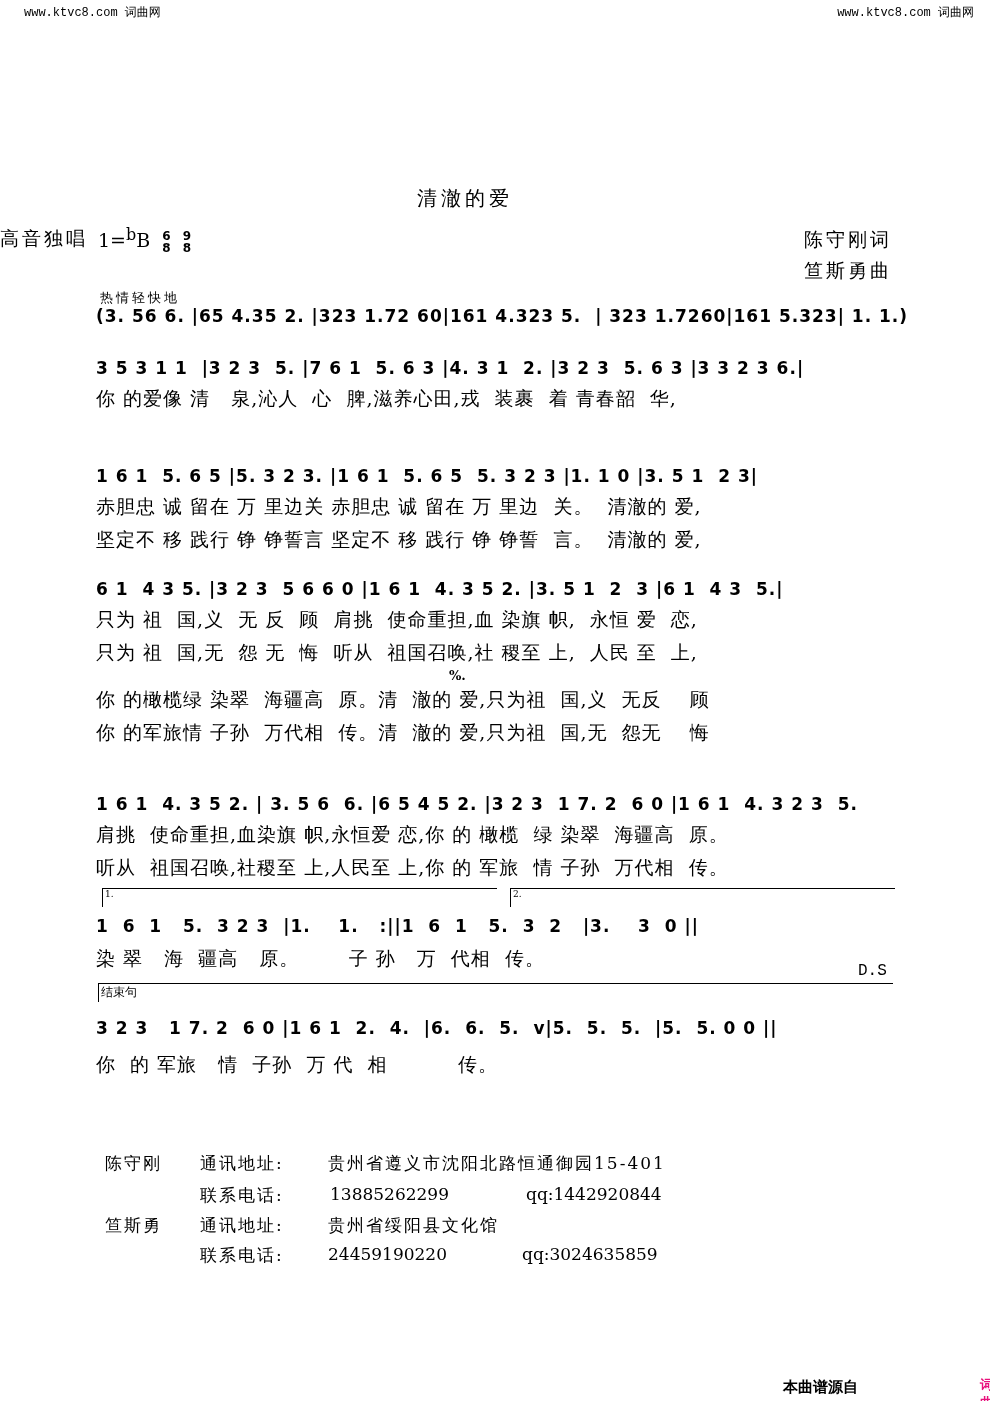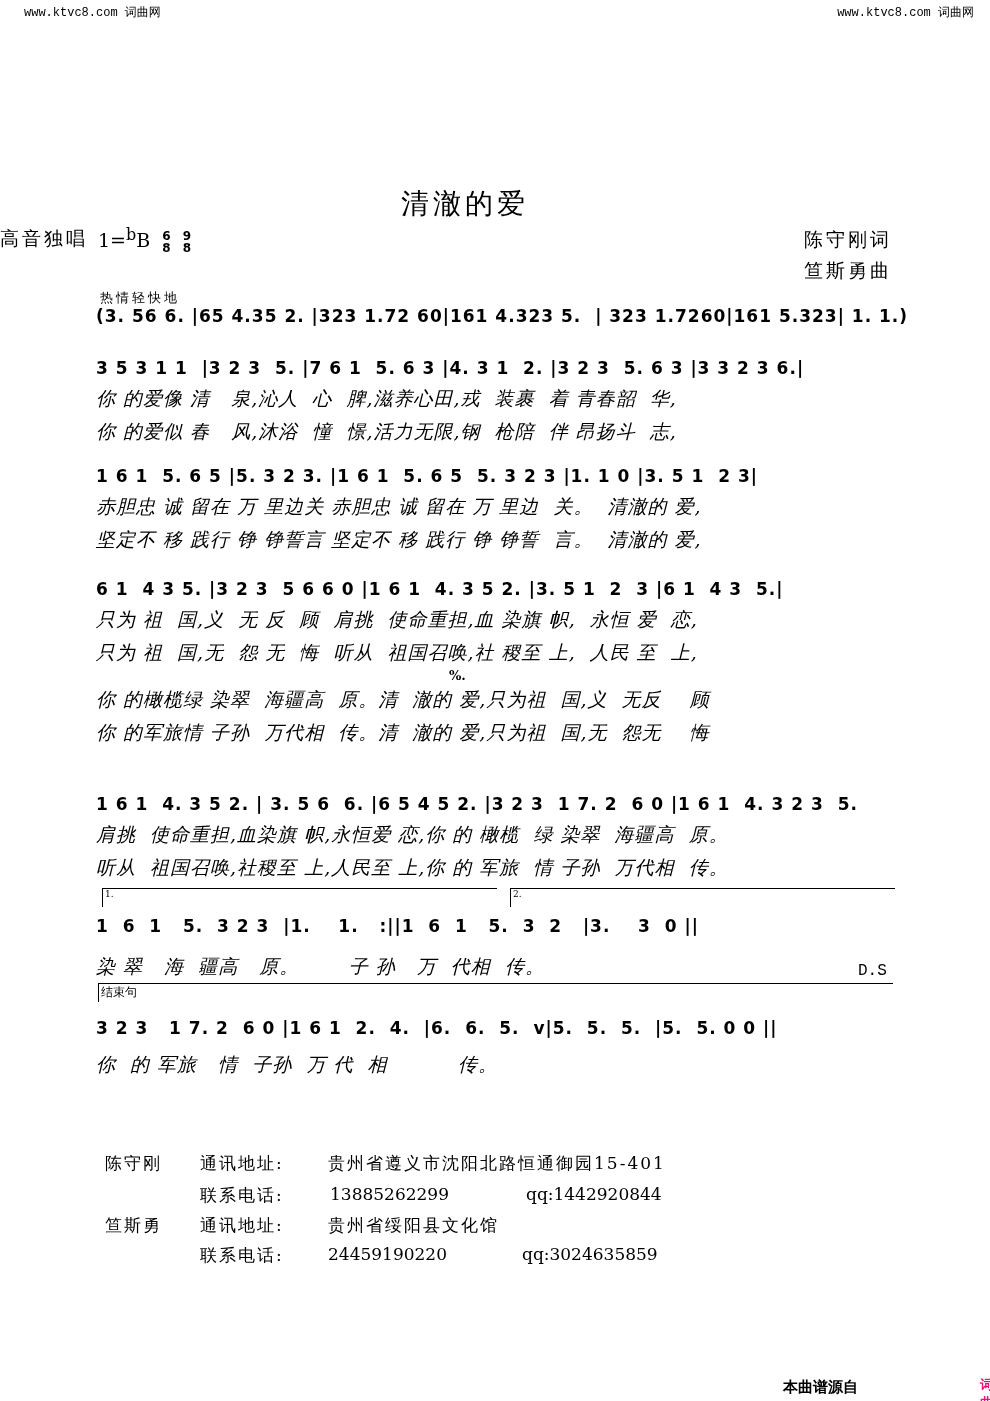--- a/index.html
+++ b/index.html
@@ -5,7 +5,7 @@
   html,body{margin:0;padding:0;background:#fff;}
   body{width:990px;height:1401px;position:relative;overflow:hidden;font-family:"DejaVu Serif",serif;color:#000;}
   .wm{position:absolute;top:4px;font-family:"Liberation Mono",monospace;font-size:12px;}
-  .title{position:absolute;left:0;width:930px;top:185px;text-align:center;font-size:28px;letter-spacing:4px;}
+  .title{position:absolute;left:0;width:930px;top:185px;text-align:center;font-size:20px;letter-spacing:4px;}
   .subtitle{position:absolute;left:0;width:958px;top:226px;text-align:left;font-size:19px;letter-spacing:3px;}
   .key{position:absolute;left:98px;top:225px;font-size:19px;}
   .key sup{font-size:16px;}

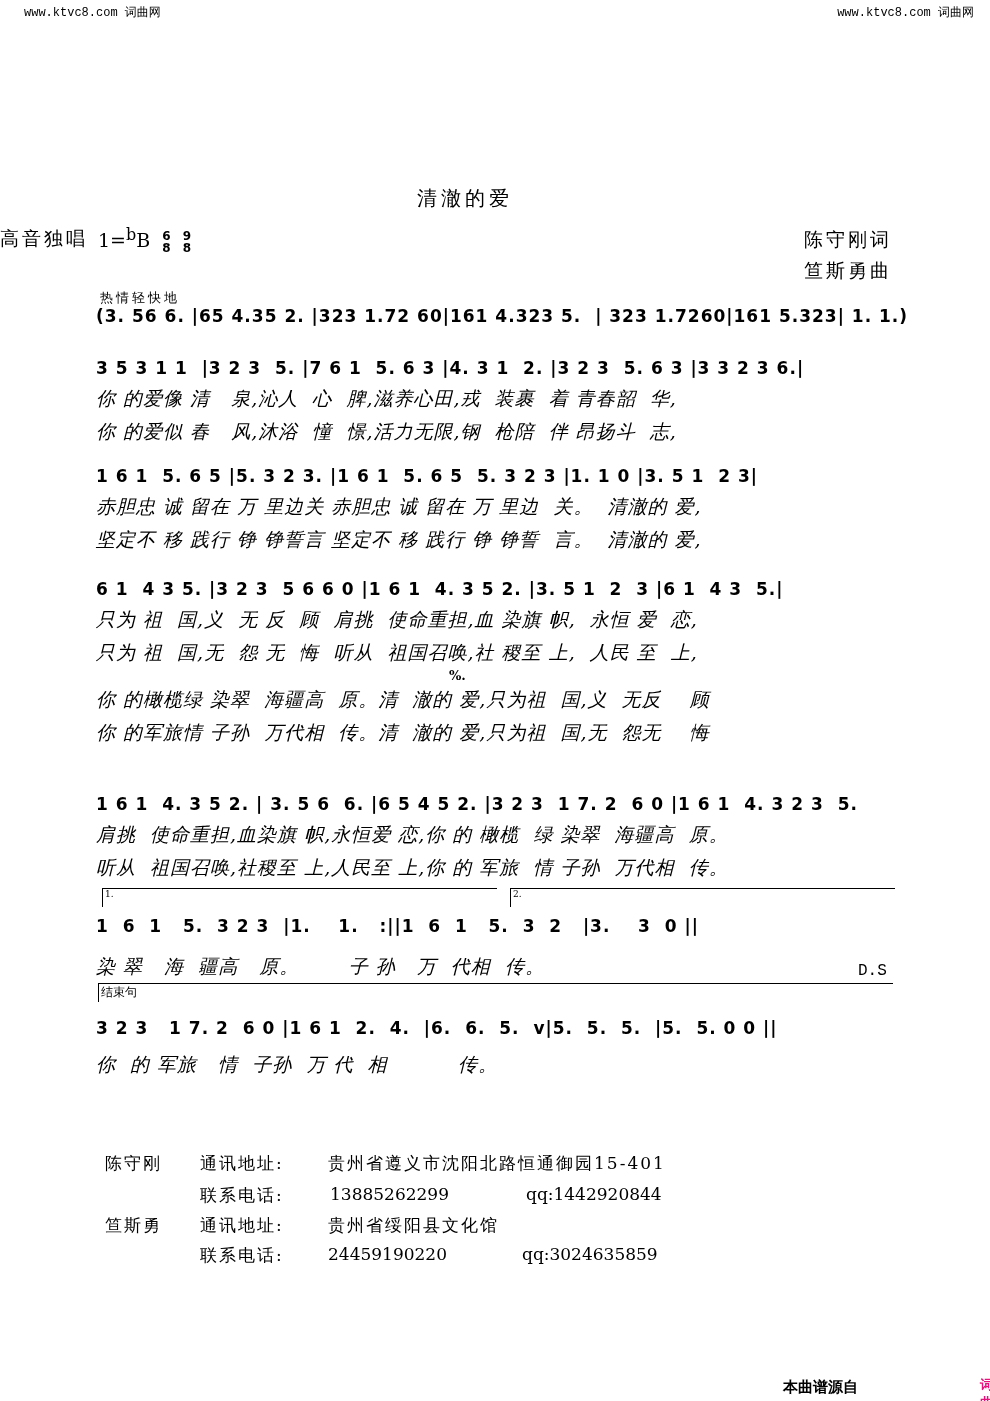--- a/index.html
+++ b/index.html
@@ -14,7 +14,7 @@
   .credit{position:absolute;right:98px;font-size:19px;letter-spacing:3px;}
   .row{position:absolute;left:96px;width:800px;}
   .notes{font-family:"DejaVu Sans",sans-serif;font-weight:bold;font-size:17px;letter-spacing:1px;white-space:pre;height:28px;line-height:28px;}
-  .lyric{font-size:19px;white-space:pre;height:33px;line-height:33px;letter-spacing:1px;font-style:italic;}
+  .lyric{font-size:19px;white-space:pre;height:33px;line-height:33px;letter-spacing:1px;}
   .contact{position:absolute;font-size:17px;letter-spacing:2px;}
   .footer-src{position:absolute;left:783px;top:1378px;font-family:"DejaVu Sans",sans-serif;font-weight:bold;font-size:15px;}
   .footer-brand{position:absolute;left:980px;top:1376px;font-family:Liberation Sans, sans-serif;font-weight:bold;font-size:13px;}

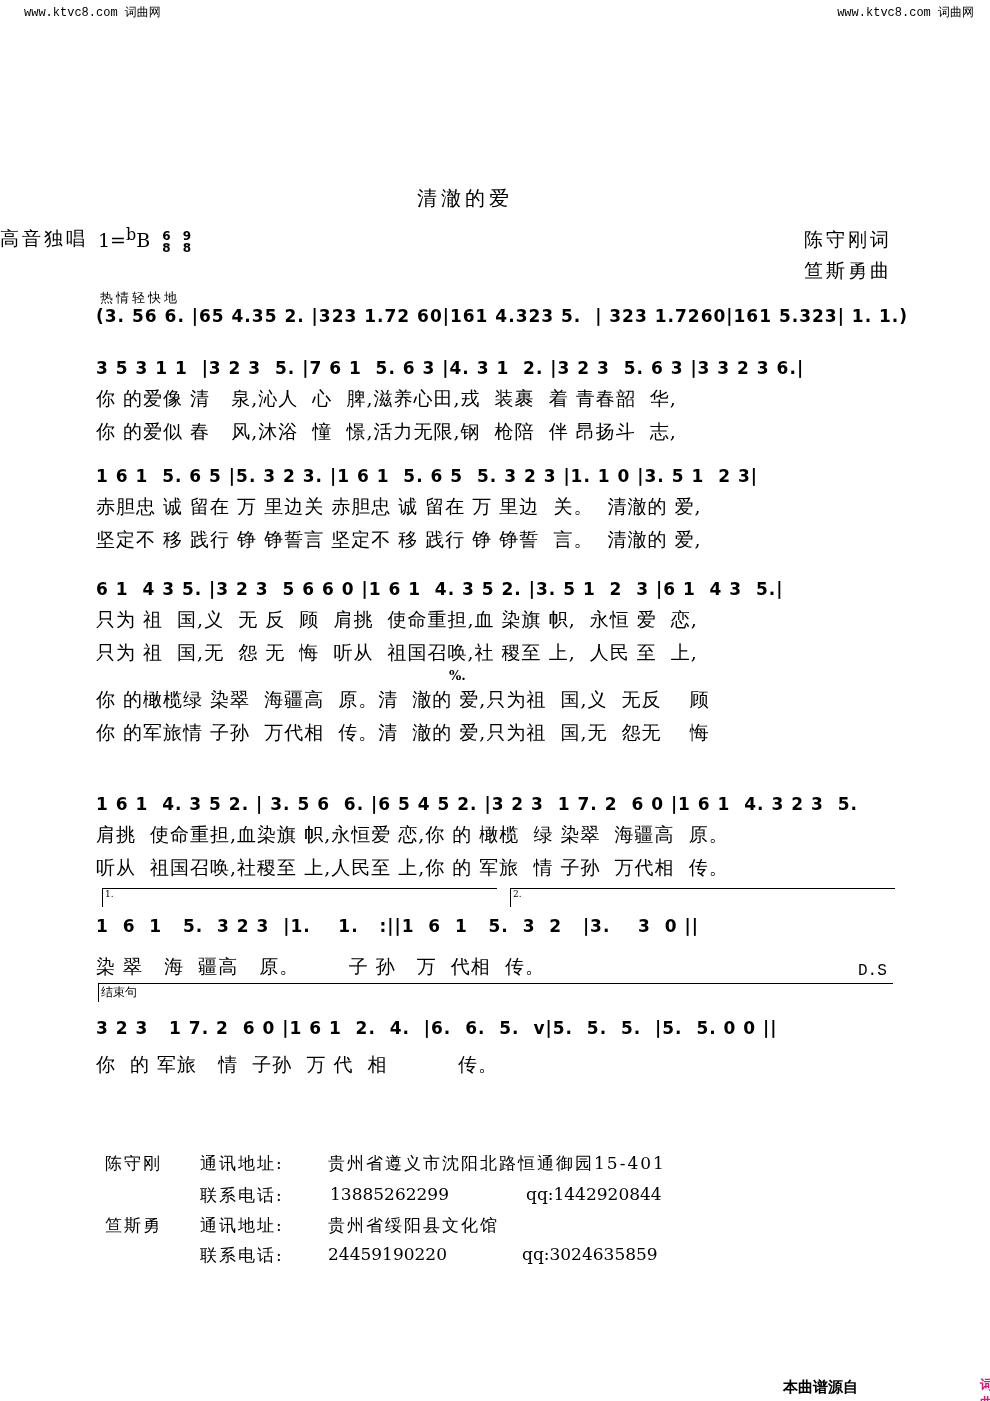--- a/index.html
+++ b/index.html
@@ -46,7 +46,6 @@
 <div class="row" style="top:354px">
   <div class="notes">3 5 3 1 1  |3 2 3  5. |7 6 1  5. 6 3 |4. 3 1  2. |3 2 3  5. 6 3 |3 3 2 3 6.|</div>
   <div class="lyric">你 的爱像 清   泉,沁人  心  脾,滋养心田,戎  装裹  着 青春韶  华,</div>
-  <div class="lyric">你 的爱似 春   风,沐浴  憧  憬,活力无限,钢  枪陪  伴 昂扬斗  志,</div>
 </div>
 
 <div class="row" style="top:462px">

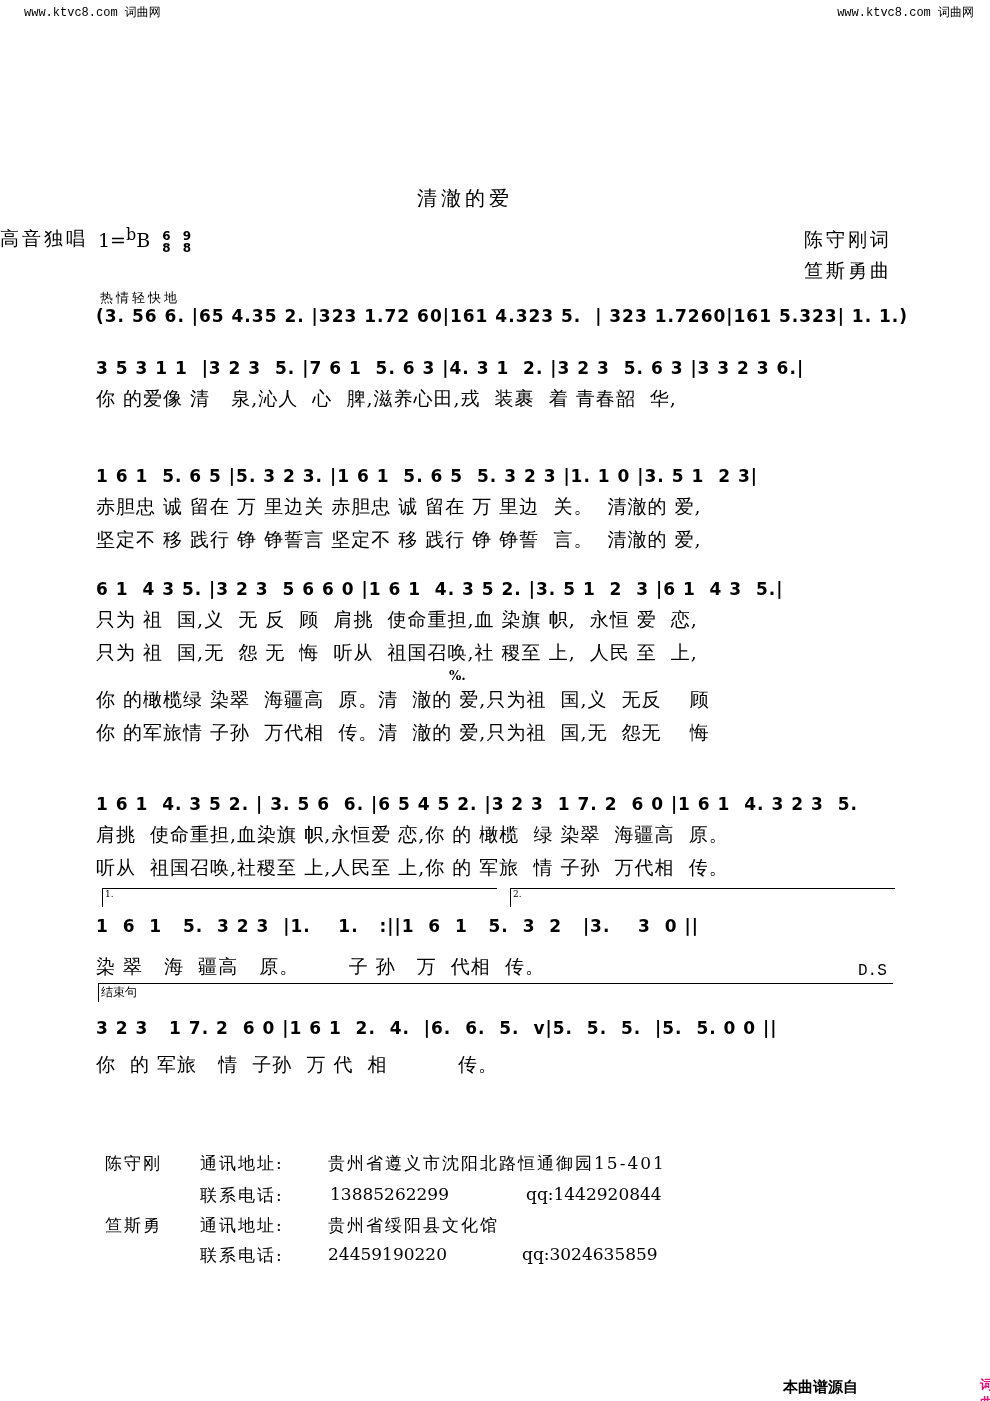--- a/index.html
+++ b/index.html
@@ -76,7 +76,7 @@
 <div class="volta" style="left:510px;top:888px;width:382px;"><span>2.</span></div>
 <div class="row" style="top:912px">
   <div class="notes">1  6  1   5.  3 2 3  |1.    1.   :||1  6  1   5.  3  2   |3.    3  0 ||</div>
-  <div class="lyric" style="margin-top:10px">染 翠   海  疆高   原。       子 孙   万  代相  传。</div>
+  <div class="lyric" style="margin-top:2px">染 翠   海  疆高   原。       子 孙   万  代相  传。</div>
 </div>
 <div class="ds" style="left:858px;top:962px">D.S</div>
 

